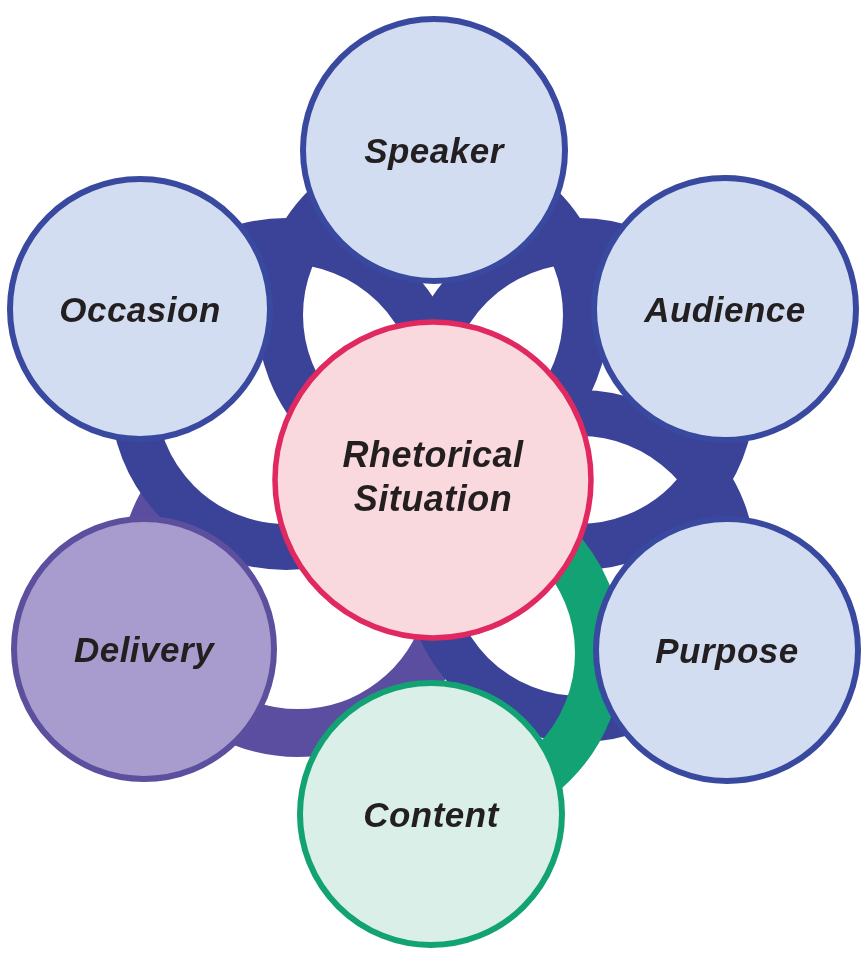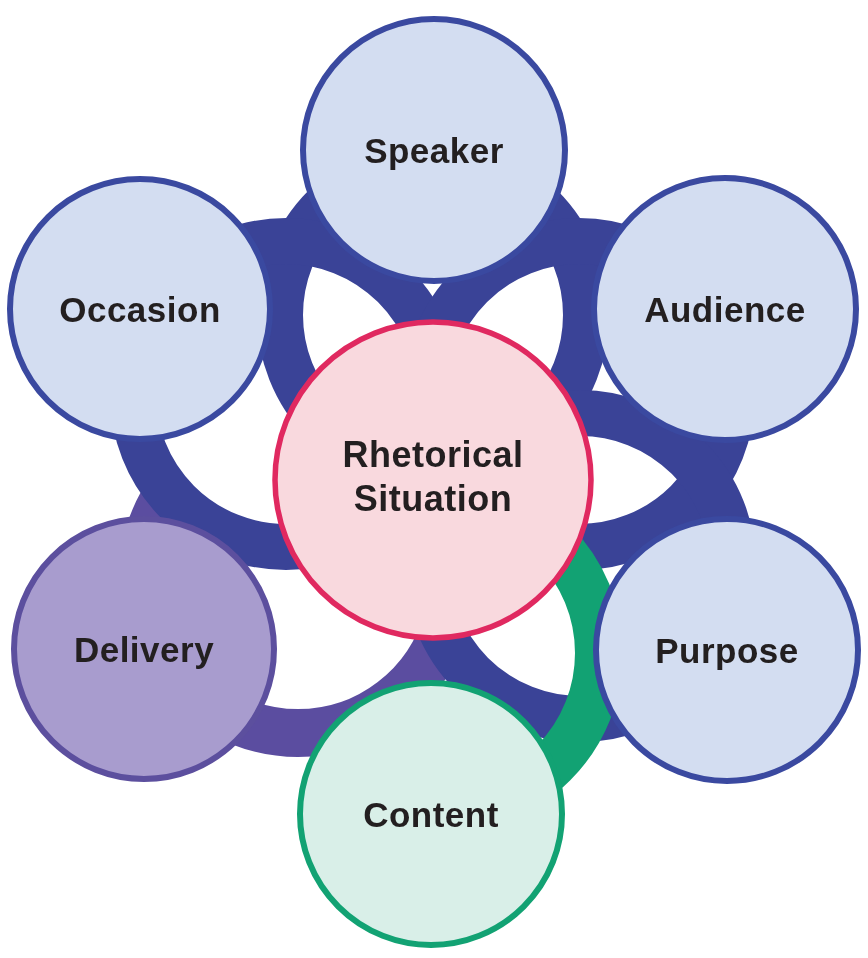--- a/index.html
+++ b/index.html
@@ -14,6 +14,7 @@
     width: 868px;
     height: 958px;
     position: relative;
+    font-style: italic;
   }
   svg { display: block; }
   .node-label {

